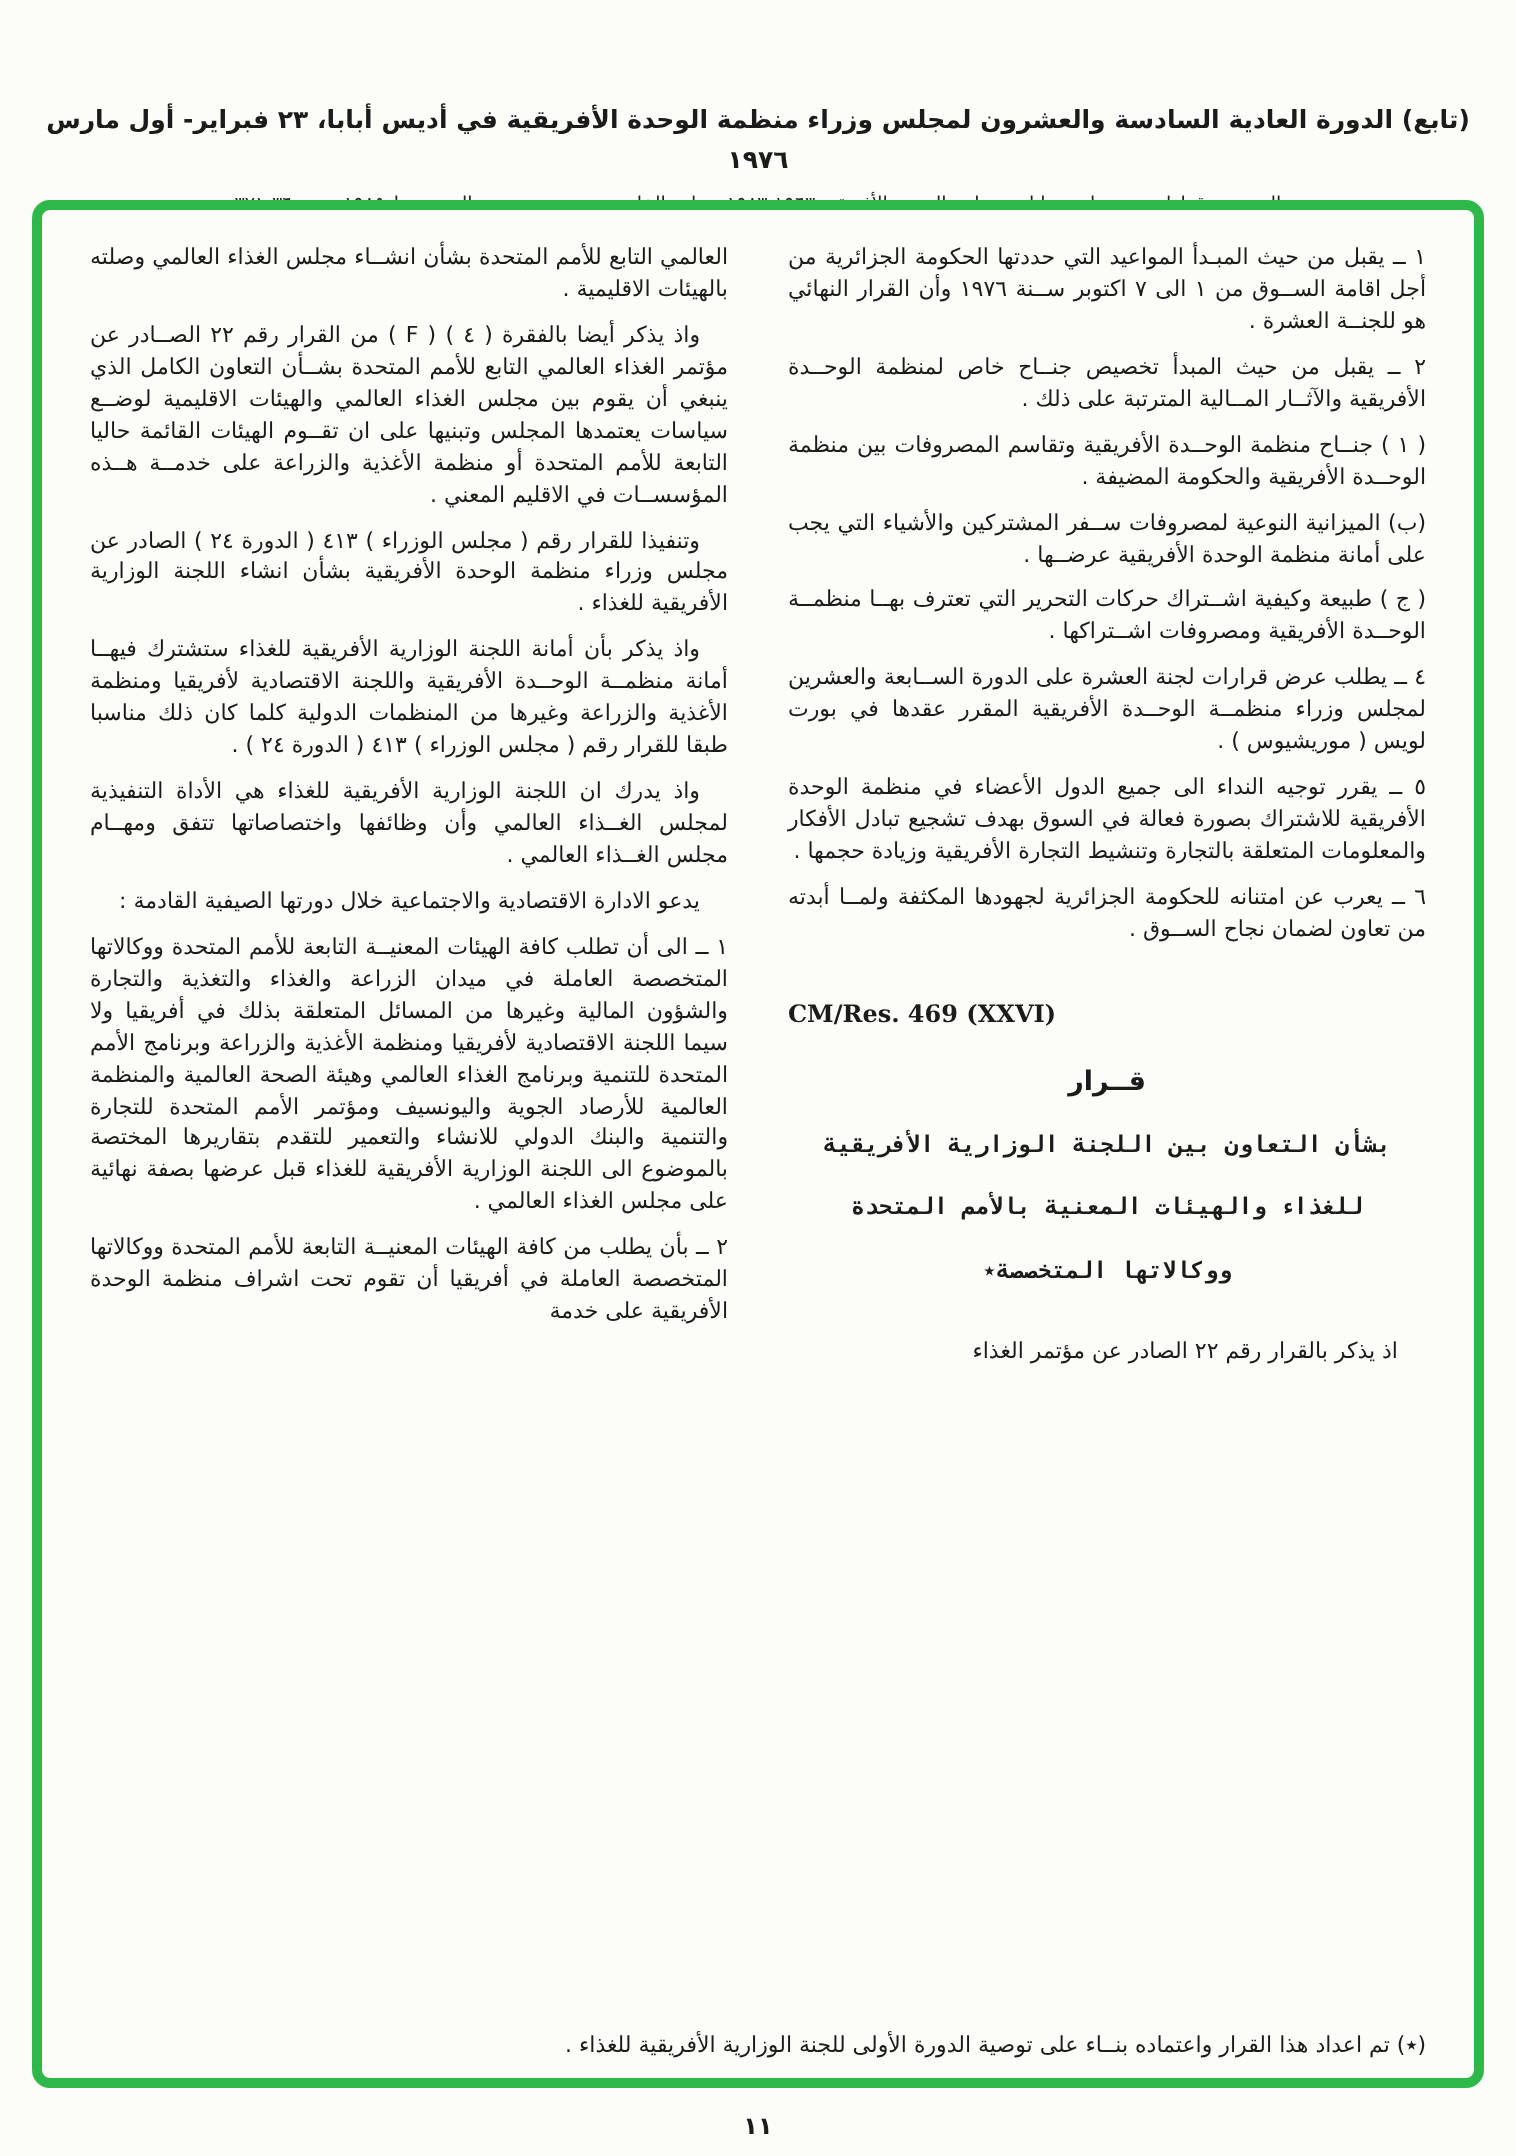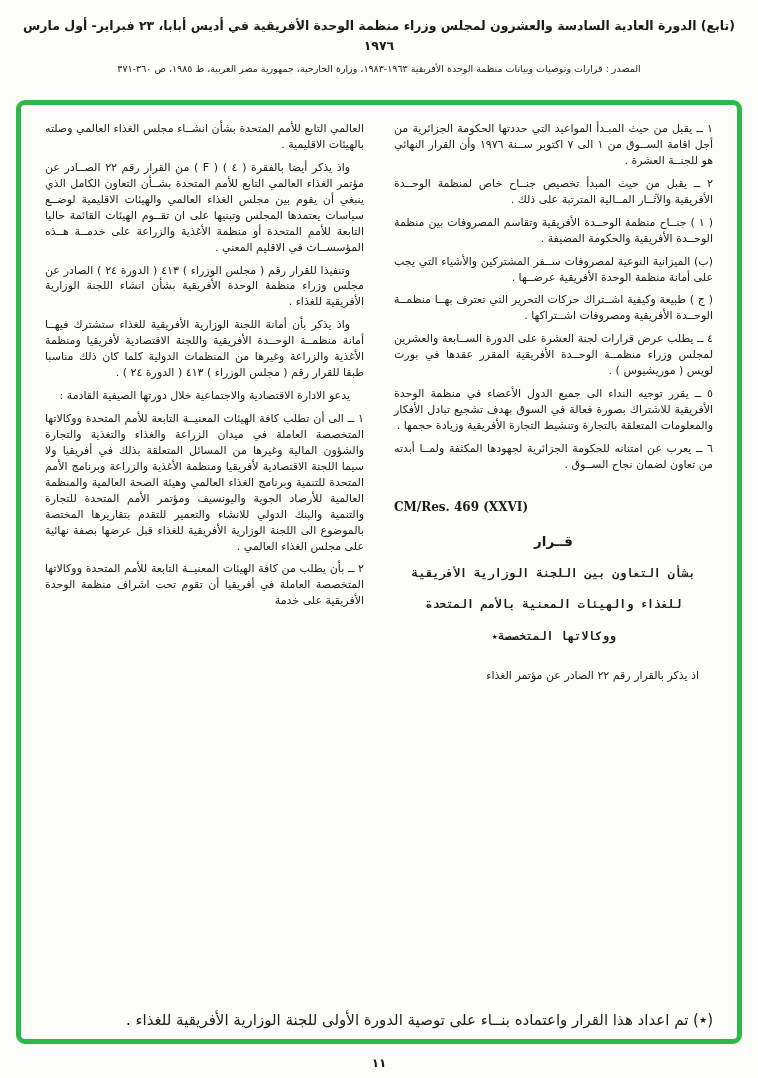--- a/index.html
+++ b/index.html
@@ -16,6 +16,7 @@
   .header{
     padding:16px 20px 0 20px;
     text-align:center;
+    margin-top:34px;
   }
   .header-line1{
     font-size:12.5px;

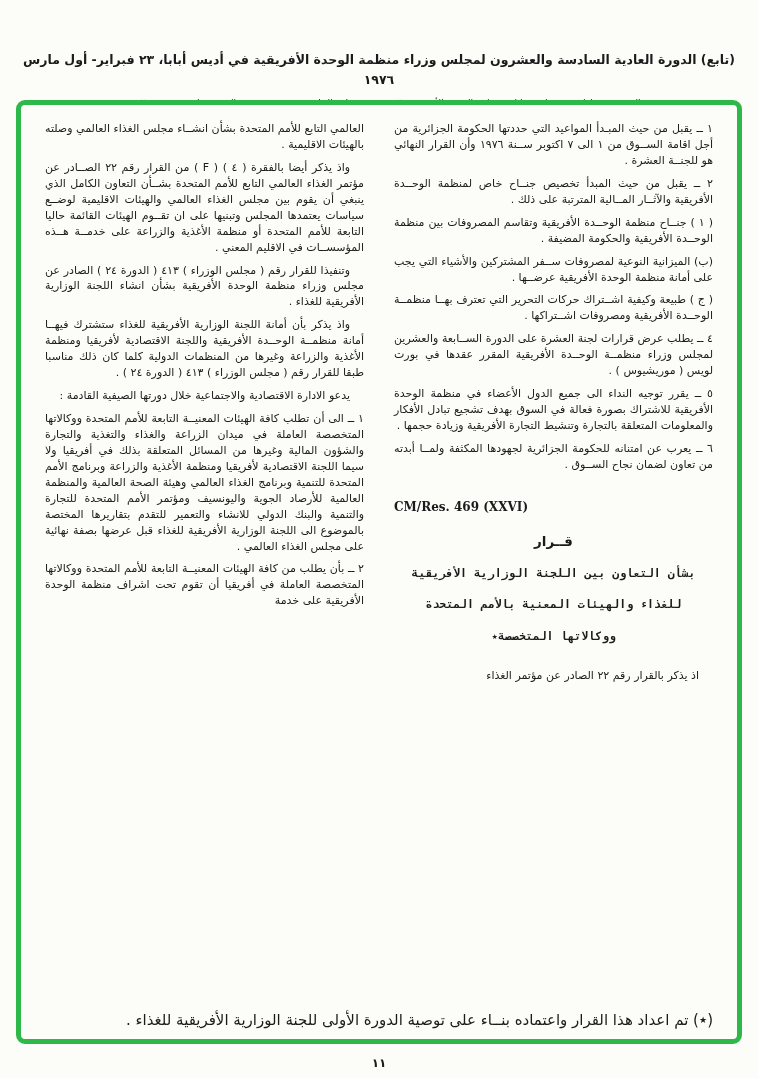--- a/index.html
+++ b/index.html
@@ -141,6 +141,7 @@
         <p class="para">واذ يذكر أيضا بالفقرة ( ٤ ) ( F ) من القرار رقم ٢٢ الصــادر عن مؤتمر الغذاء العالمي التابع للأمم المتحدة بشــأن التعاون الكامل الذي ينبغي أن يقوم بين مجلس الغذاء العالمي والهيئات الاقليمية لوضــع سياسات يعتمدها المجلس وتبنيها على ان تقــوم الهيئات القائمة حاليا التابعة للأمم المتحدة أو منظمة الأغذية والزراعة على خدمــة هــذه المؤسســات في الاقليم المعني .</p>
         <p class="para">وتنفيذا للقرار رقم ( مجلس الوزراء ) ٤١٣ ( الدورة ٢٤ ) الصادر عن مجلس وزراء منظمة الوحدة الأفريقية بشأن انشاء اللجنة الوزارية الأفريقية للغذاء .</p>
         <p class="para">واذ يذكر بأن أمانة اللجنة الوزارية الأفريقية للغذاء ستشترك فيهــا أمانة منظمــة الوحــدة الأفريقية واللجنة الاقتصادية لأفريقيا ومنظمة الأغذية والزراعة وغيرها من المنظمات الدولية كلما كان ذلك مناسبا طبقا للقرار رقم ( مجلس الوزراء ) ٤١٣ ( الدورة ٢٤ ) .</p>
+        <p class="para">واذ يدرك ان اللجنة الوزارية الأفريقية للغذاء هي الأداة التنفيذية لمجلس الغــذاء العالمي وأن وظائفها واختصاصاتها تتفق ومهــام مجلس الغــذاء العالمي .</p>
         <p class="para">يدعو الادارة الاقتصادية والاجتماعية خلال دورتها الصيفية القادمة :</p>
         <p class="para no-indent">١ ــ الى أن تطلب كافة الهيئات المعنيــة التابعة للأمم المتحدة ووكالاتها المتخصصة العاملة في ميدان الزراعة والغذاء والتغذية والتجارة والشؤون المالية وغيرها من المسائل المتعلقة بذلك في أفريقيا ولا سيما اللجنة الاقتصادية لأفريقيا ومنظمة الأغذية والزراعة وبرنامج الأمم المتحدة للتنمية وبرنامج الغذاء العالمي وهيئة الصحة العالمية والمنظمة العالمية للأرصاد الجوية واليونسيف ومؤتمر الأمم المتحدة للتجارة والتنمية والبنك الدولي للانشاء والتعمير للتقدم بتقاريرها المختصة بالموضوع الى اللجنة الوزارية الأفريقية للغذاء قبل عرضها بصفة نهائية على مجلس الغذاء العالمي .</p>
         <p class="para no-indent">٢ ــ بأن يطلب من كافة الهيئات المعنيــة التابعة للأمم المتحدة ووكالاتها المتخصصة العاملة في أفريقيا أن تقوم تحت اشراف منظمة الوحدة الأفريقية على خدمة</p>

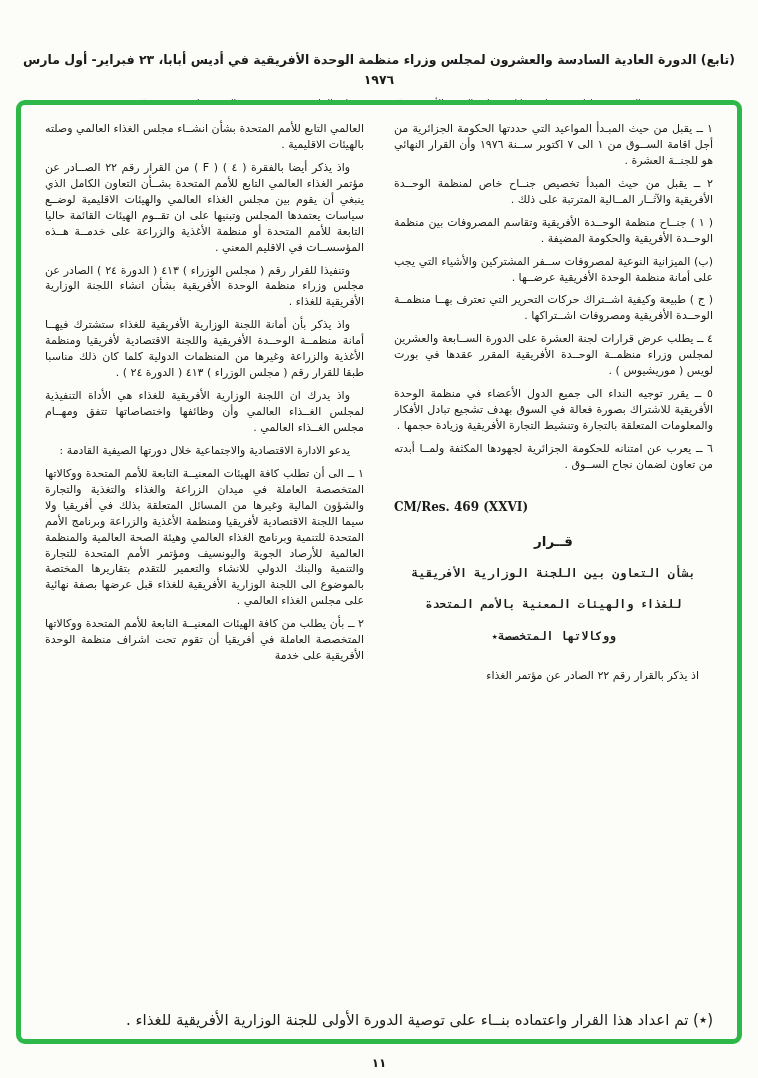--- a/index.html
+++ b/index.html
@@ -91,7 +91,7 @@
   .footnote{
     border-top:0;
     padding:4px 24px 10px 24px;
-    font-size:15px;
+    font-size:11px;
     text-align:right;
   }
   

